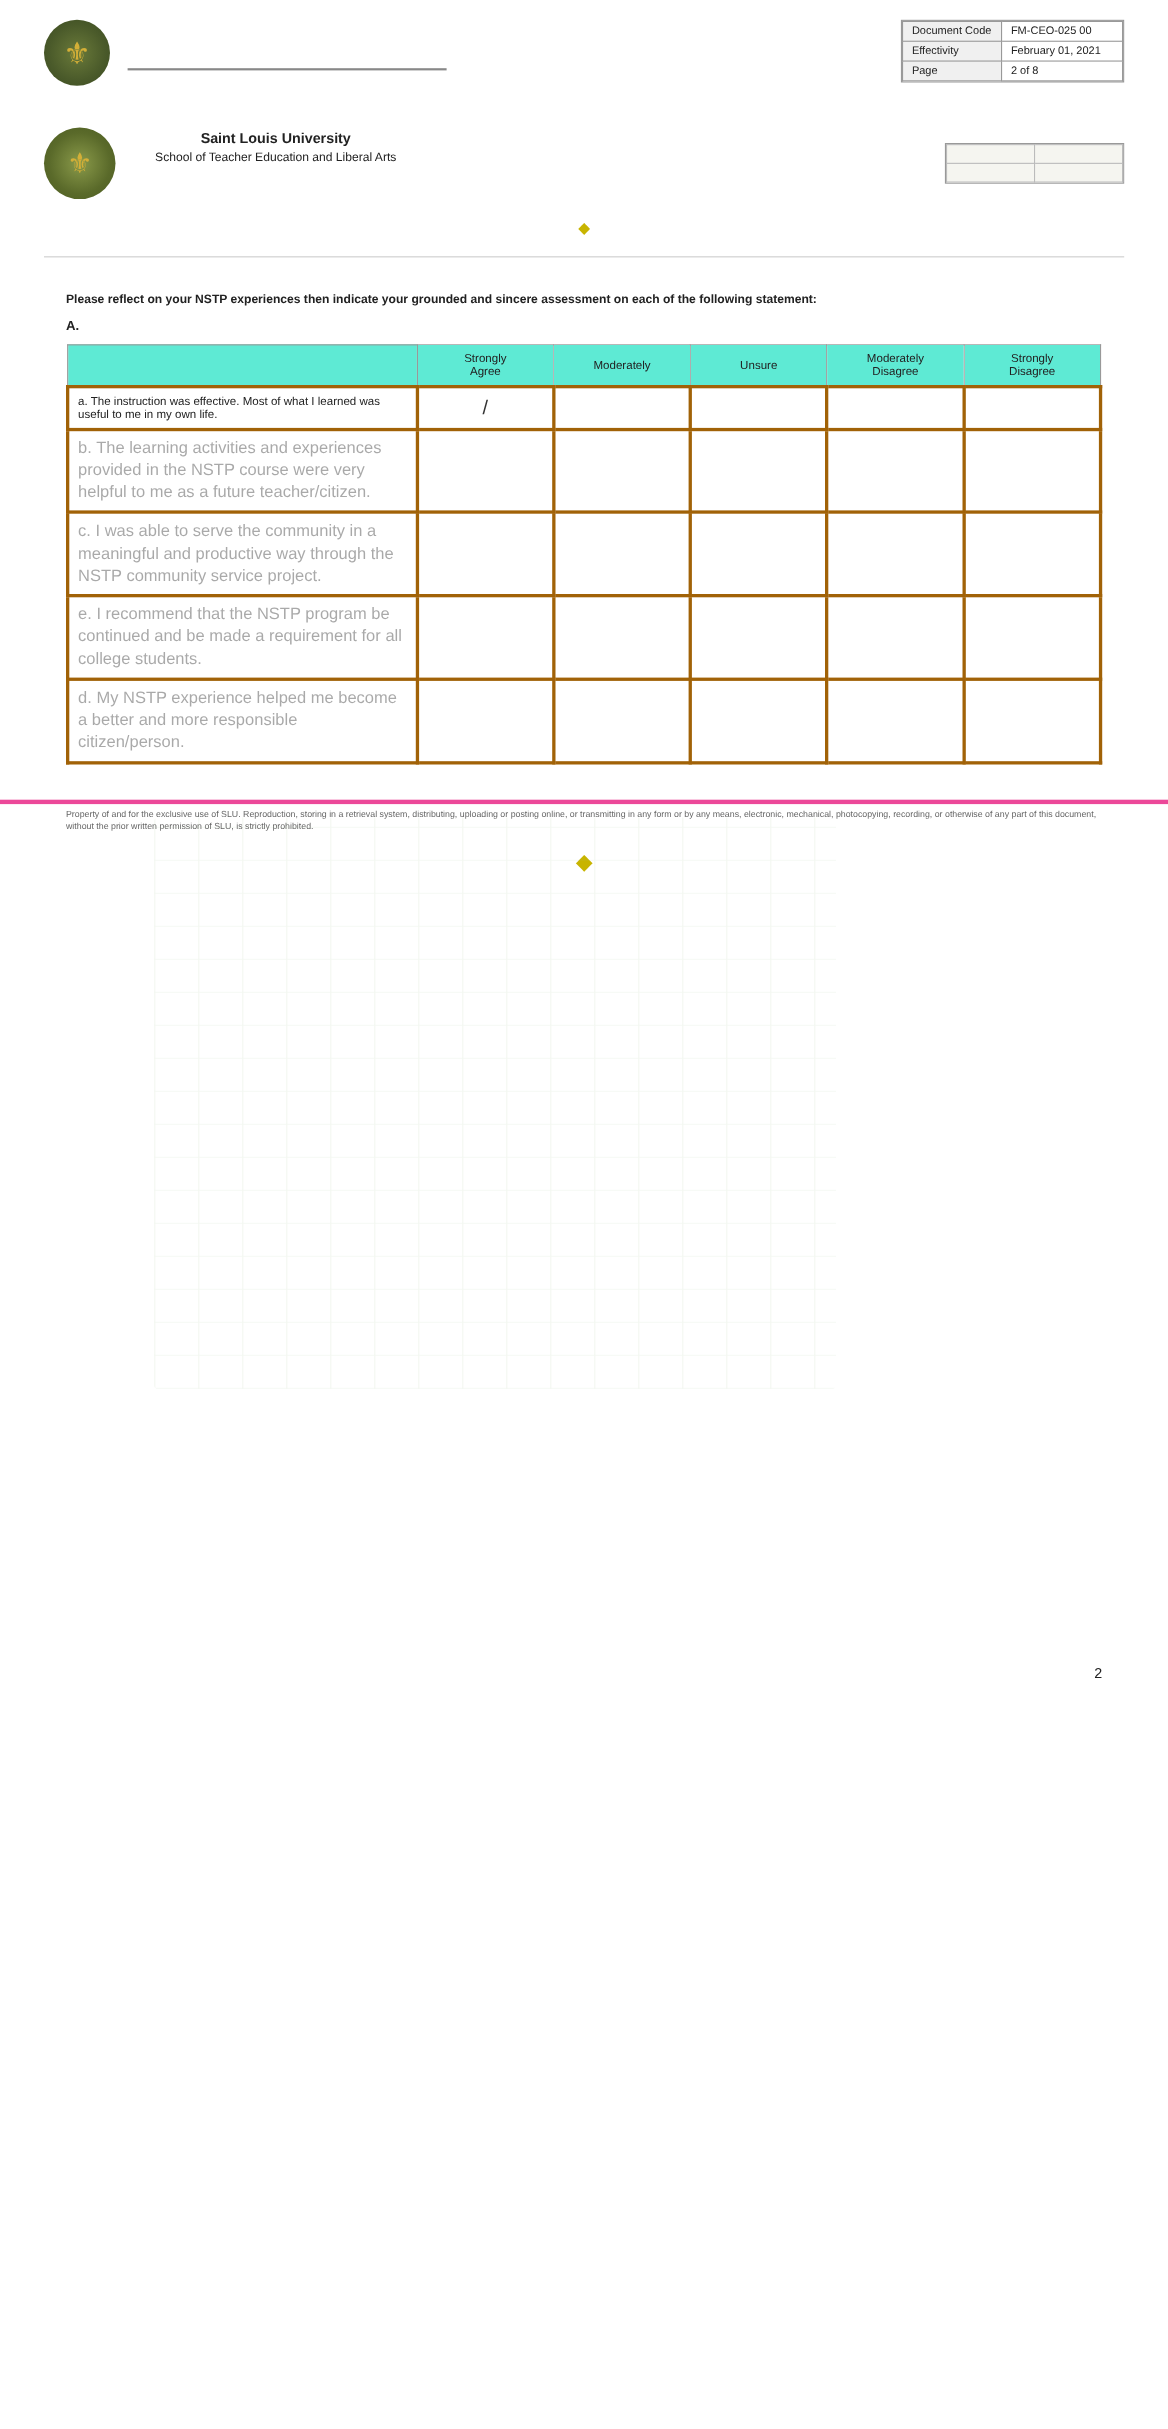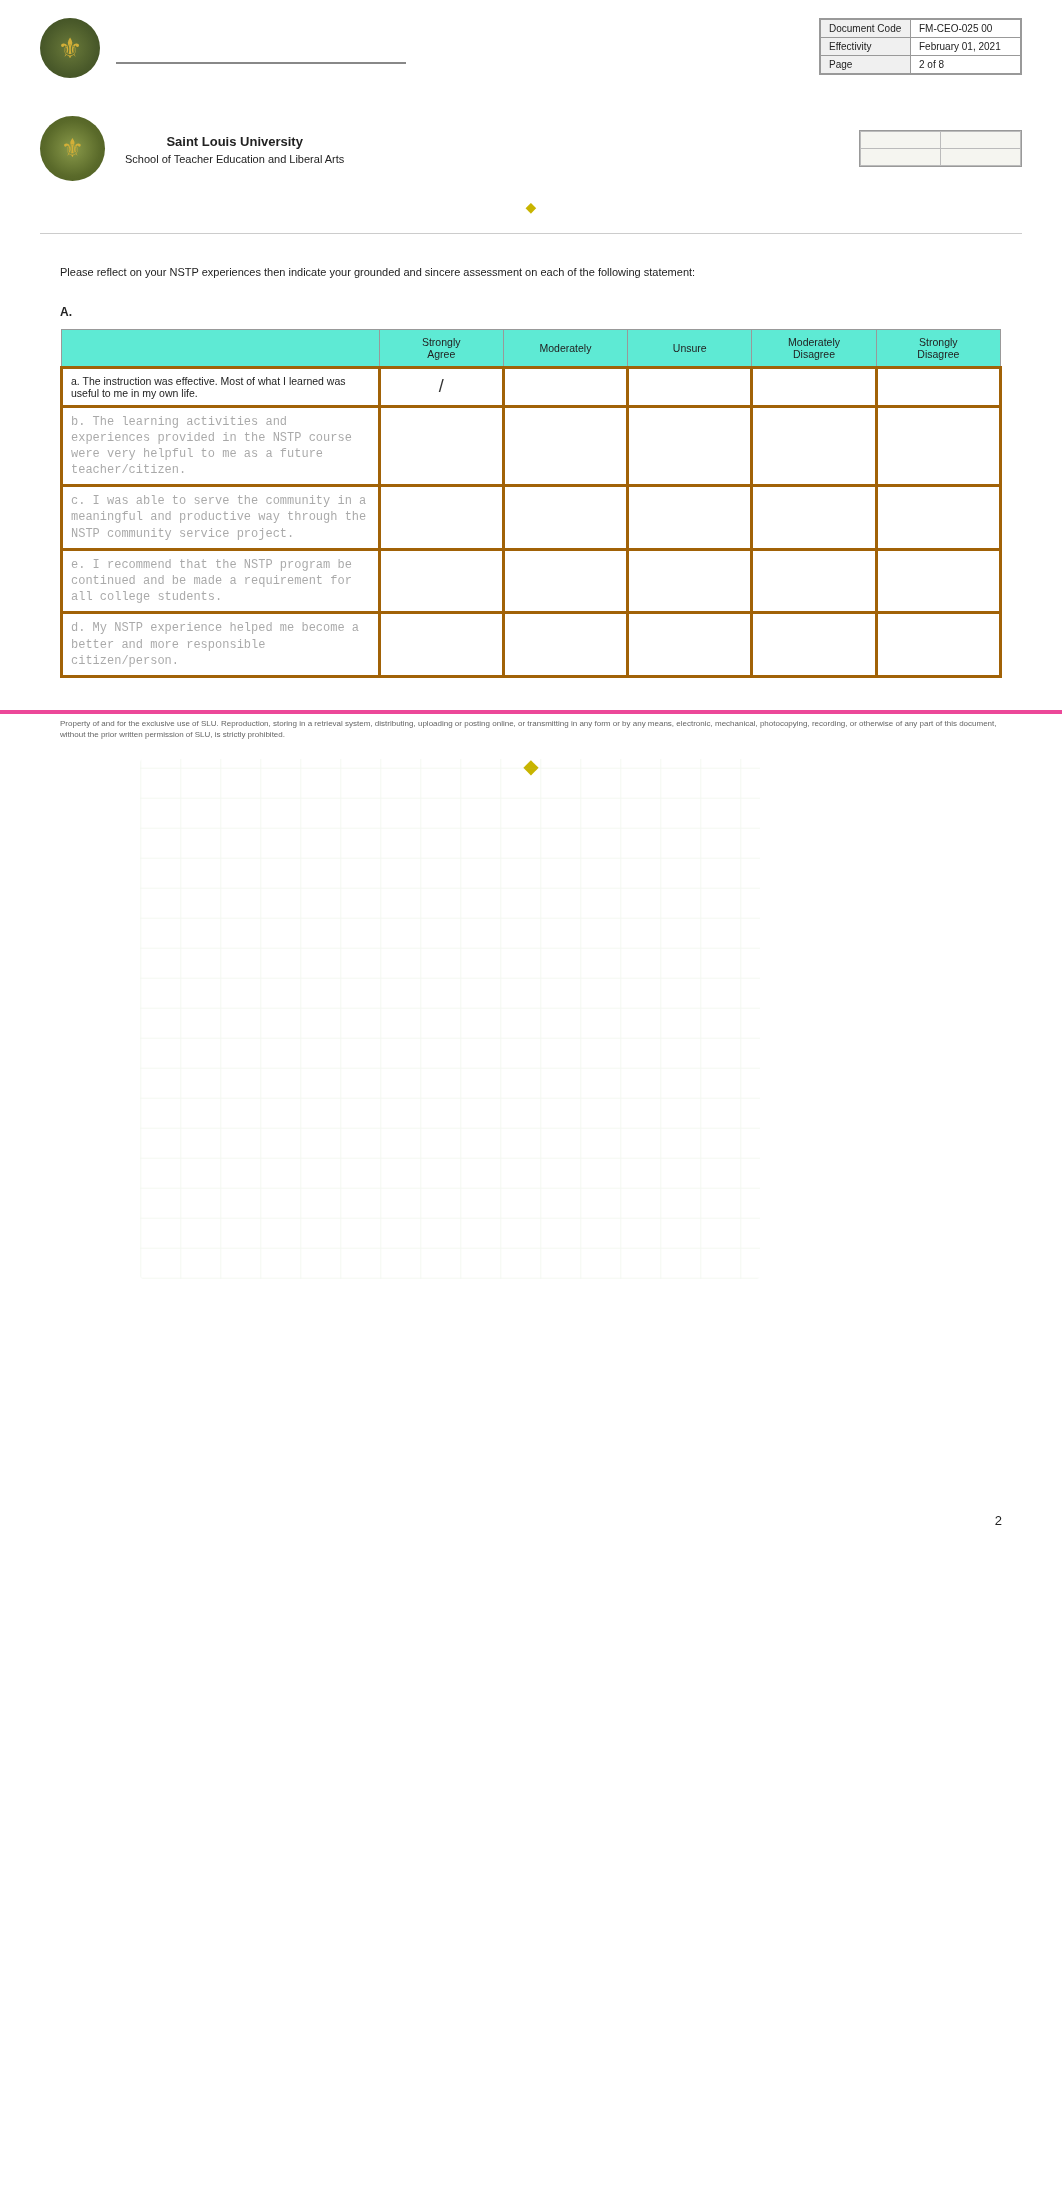--- a/index.html
+++ b/index.html
@@ -101,8 +101,7 @@
 
     .header-left {
       display: flex;
-      align-items: center;
-      gap: 20px;
+      gap: 36px;
     }
 
     .logo2-circle {

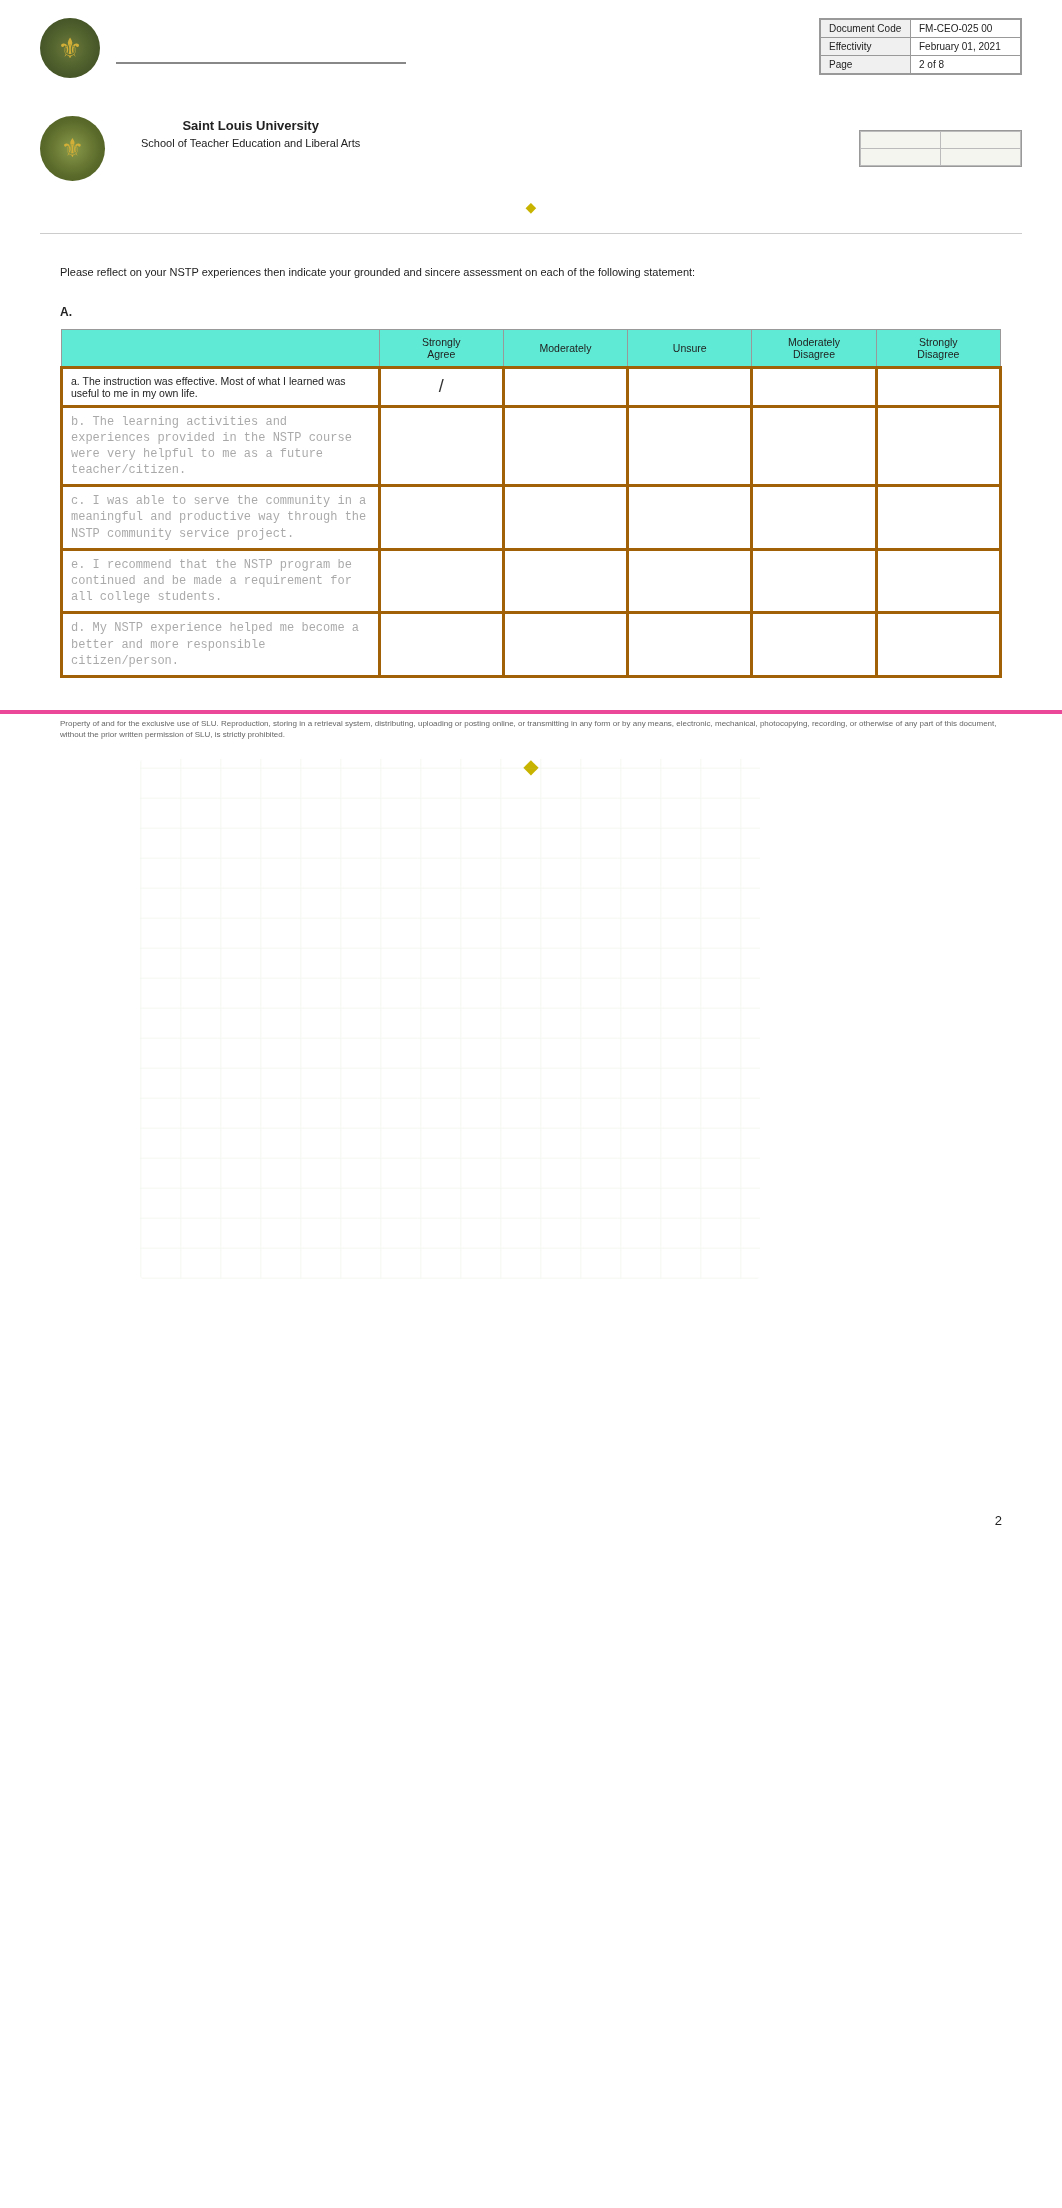--- a/index.html
+++ b/index.html
@@ -170,8 +170,9 @@
 
     .instruction-text {
       font-size: 11px;
-      margin-bottom: 24px;
+      margin-bottom: 8px;
       line-height: 1.5;
+      font-weight: bold;
     }
 
     .section-label {

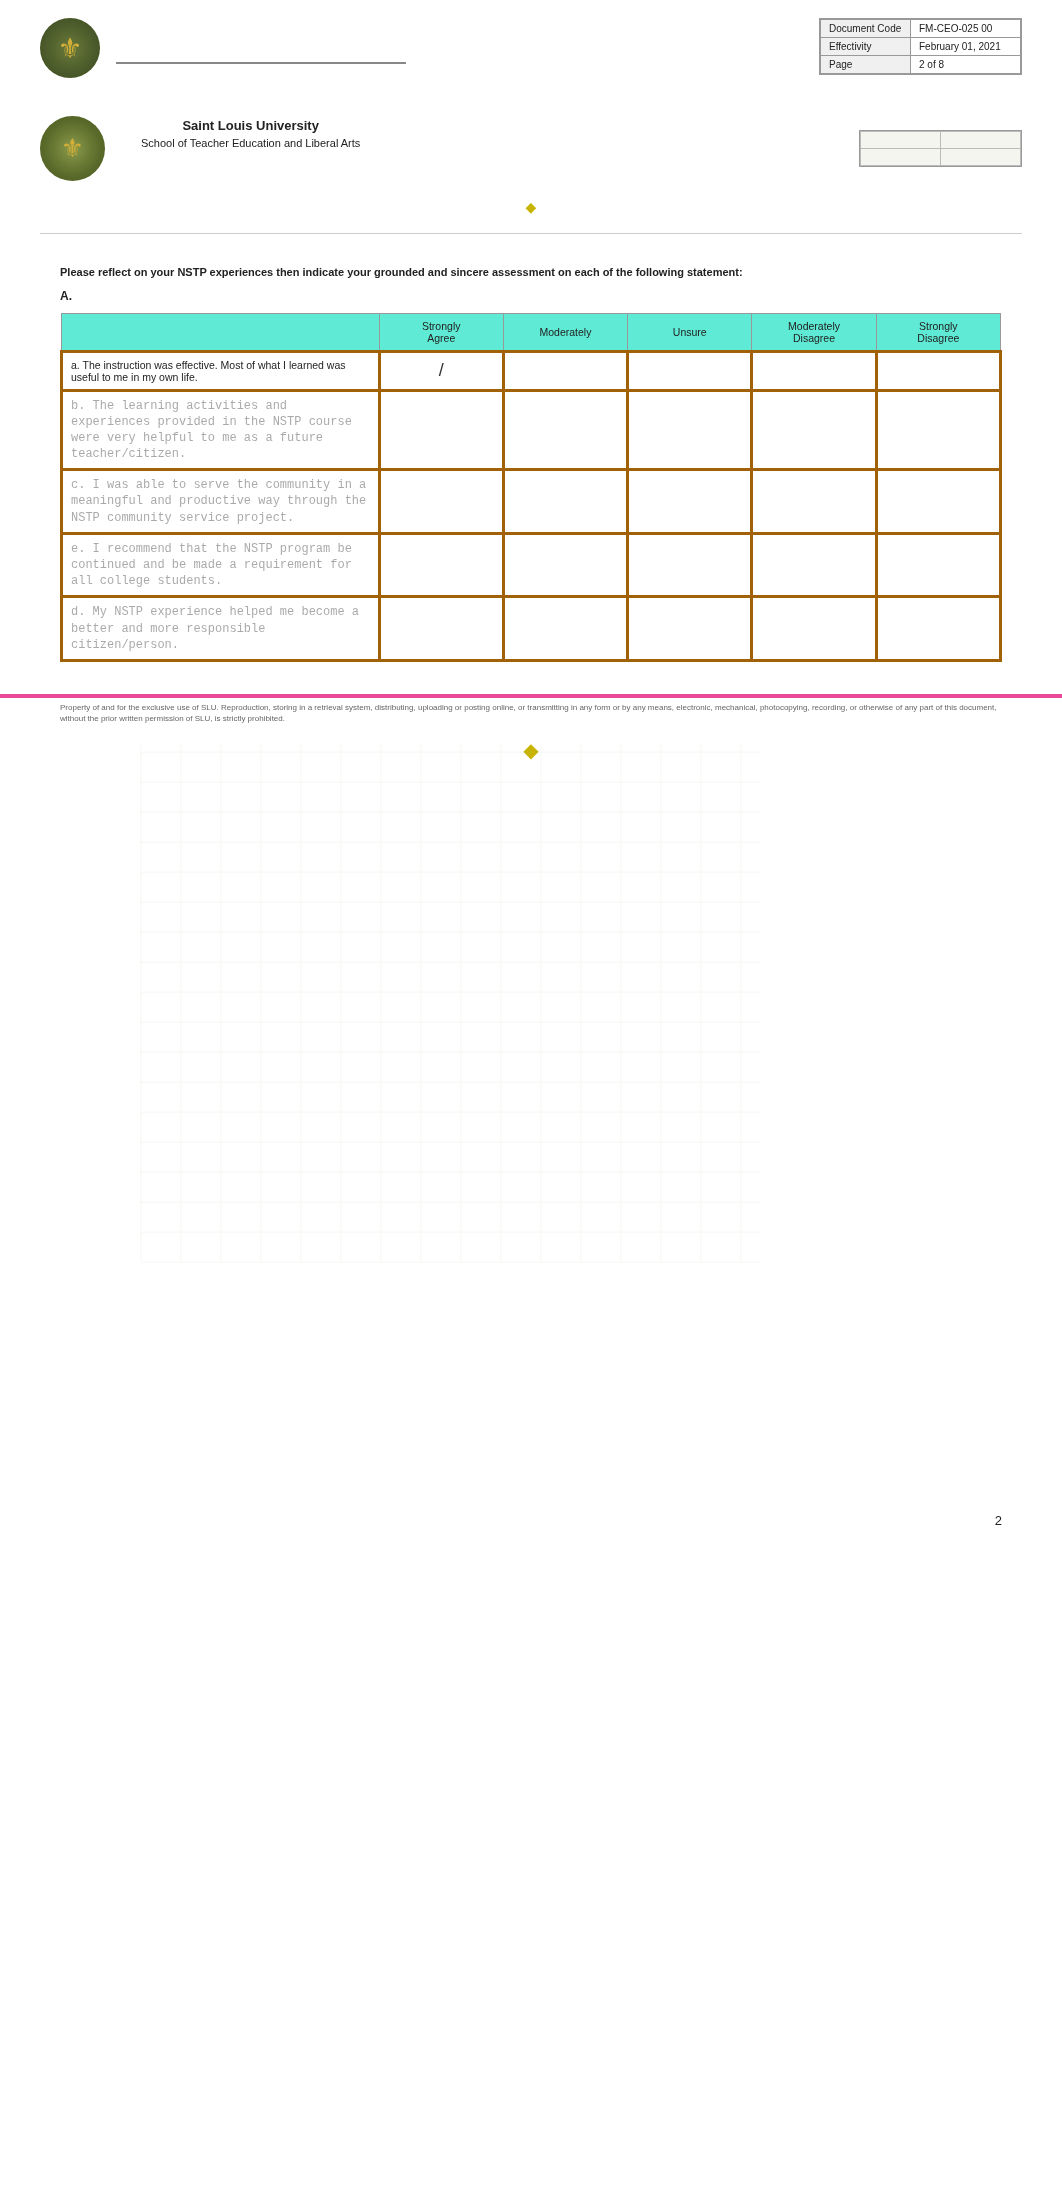--- a/index.html
+++ b/index.html
@@ -280,10 +280,9 @@
     }
 
     .dim-text {
-      font-size: 12px;
+      font-size: 15px;
       line-height: 1.35;
       color: #555;
-      font-family: Liberation Mono, monospace;
     }
   </style>
 </head>

